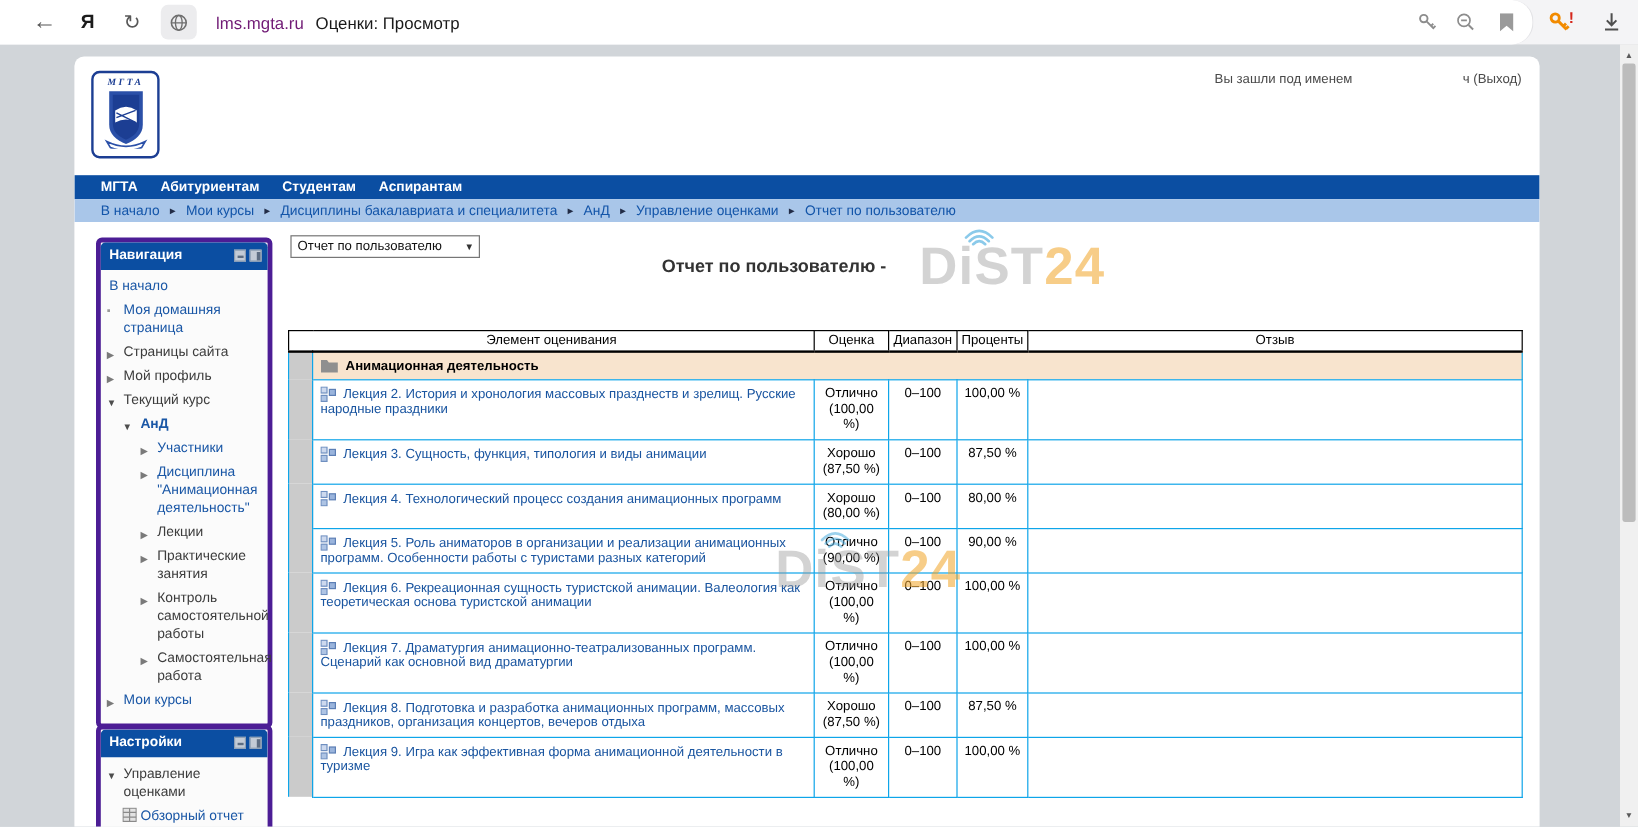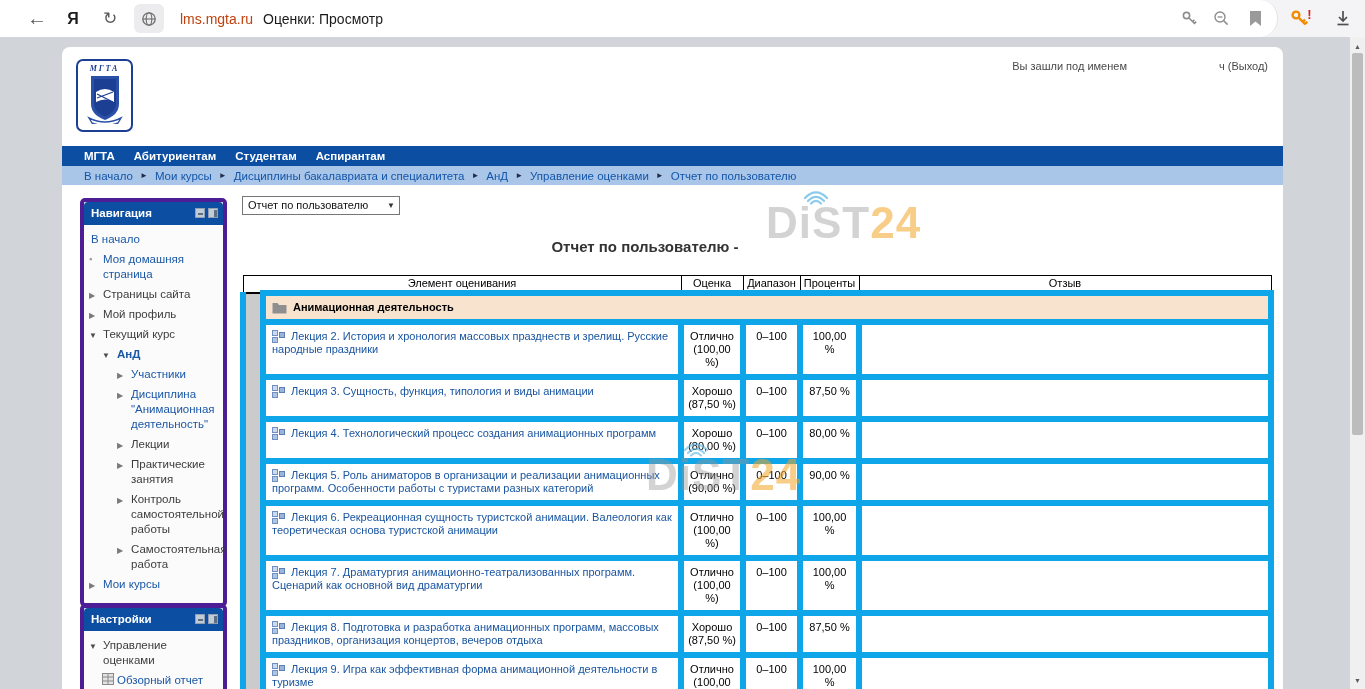--- a/index.html
+++ b/index.html
@@ -14,7 +14,7 @@
   .b-ya { left:60px; width:26px; font-size:16px; font-weight:bold; color:#1c1c1c; }
   .b-refresh { left:96px; width:28px; font-size:17px; }
   .b-globe-box { left:134px; top:4px; width:30px; height:29px; background:#ececee; border-radius:6px; display:flex; align-items:center; justify-content:center; position:absolute; cursor:pointer; }
-  .b-url { position:absolute; left:180px; top:0; height:37px; display:flex; align-items:center; font-size:14px; color:#c2410c; cursor:text; }
+  .b-url { position:absolute; left:180px; top:0; height:37px; display:flex; align-items:center; font-size:14px; color:#701a75; cursor:text; }
   .b-title { position:absolute; left:263px; top:0; height:37px; display:flex; align-items:center; font-size:14px; color:#1a1a1a; }
   .b-key { left:1174px; width:30px; }
   .b-mag { left:1206px; width:30px; }

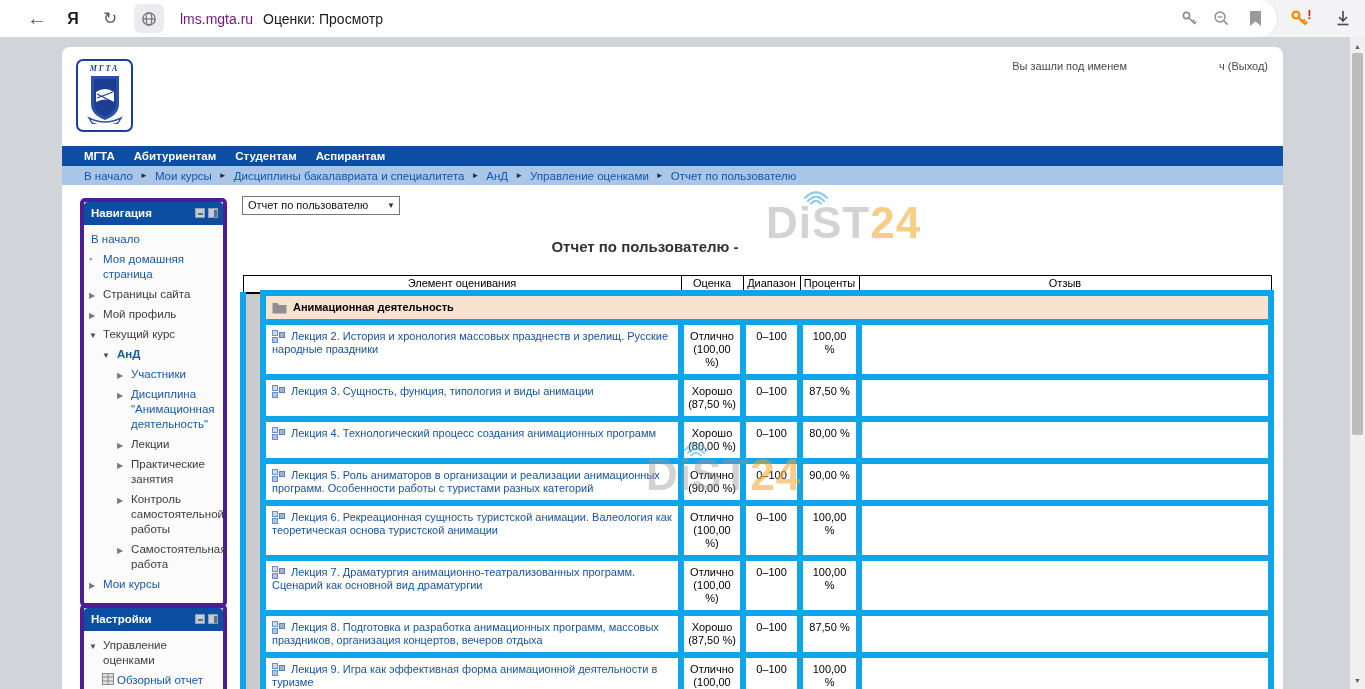--- a/index.html
+++ b/index.html
@@ -74,7 +74,7 @@
   
   .report-select { position:absolute; left:180px; top:149px; width:158px; height:19px; border:1px solid #767676; background:#fff; font-size:11px; color:#111; padding:2px 16px 0 5px; cursor:pointer; }
   .report-select .sel-arrow { position:absolute; right:4px; top:4px; font-size:8px; color:#333; }
-  .main-title { position:absolute; left:178px; top:167px; width:810px; text-align:center; font-weight:bold; font-size:15px; color:#333;margin-top:24px; }
+  .main-title { position:absolute; left:178px; top:167px; width:810px; text-align:center; font-weight:bold; font-size:15px; color:#333; }
 
   .watermark { position:absolute; font-weight:bold; font-size:44px; letter-spacing:1px; pointer-events:none; z-index:30;
                font-family:"Liberation Sans", sans-serif; }

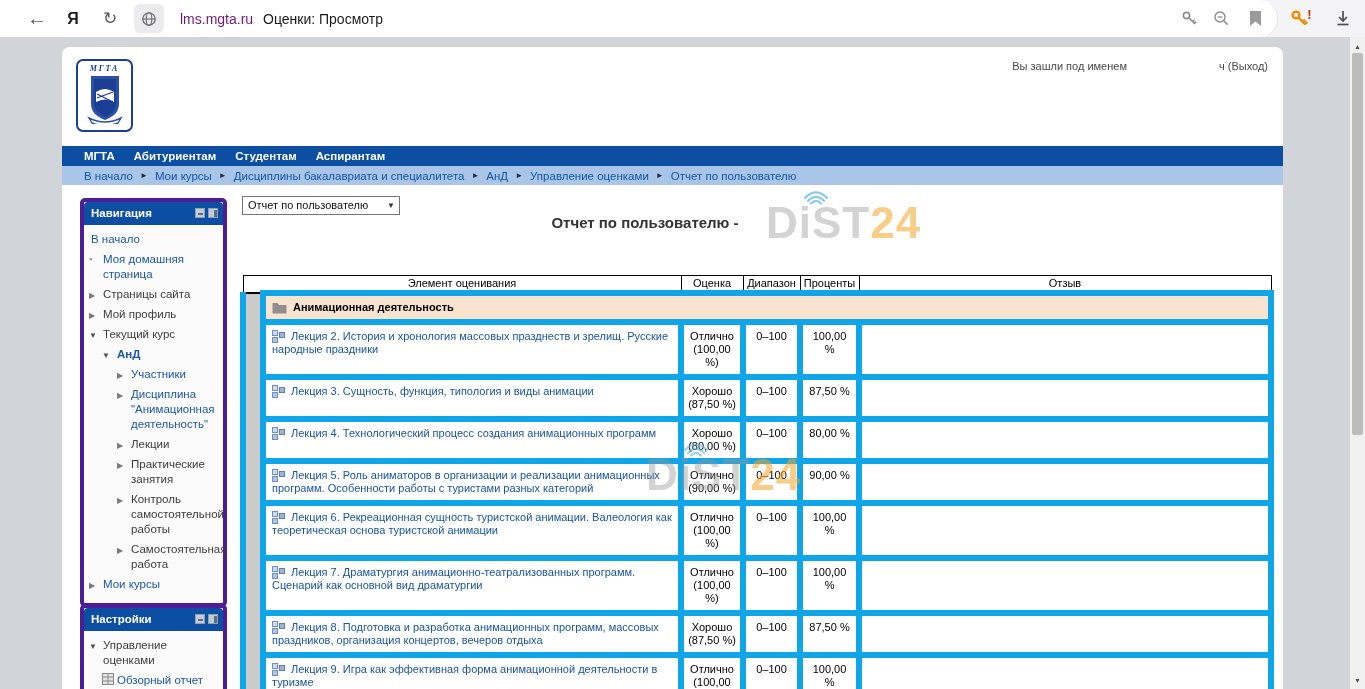--- a/index.html
+++ b/index.html
@@ -90,7 +90,7 @@
   .grades col.c-grade { width:62px; } .grades col.c-range { width:57px; }
   .grades col.c-pct { width:59px; } .grades col.c-fb { width:412px; }
   .grades th { border:1px solid #000; border-bottom:2px solid #000; font-weight:normal; height:17px; text-align:center; background:#fff; padding:1px 2px;margin-left:21px; }
-  .grades td { border:6px solid #0ea5e9; vertical-align:top; padding:5px 4px; }
+  .grades td { border:1px solid #0ea5e9; vertical-align:top; padding:5px 4px; }
   td.indent { background:#cbcbcb; border-top:none; border-bottom:none; padding:0; }
   tr.category td.cat { background:#f8e4ce; font-weight:bold; padding:5px 6px; }
   td.name { padding:5px 6px; }

